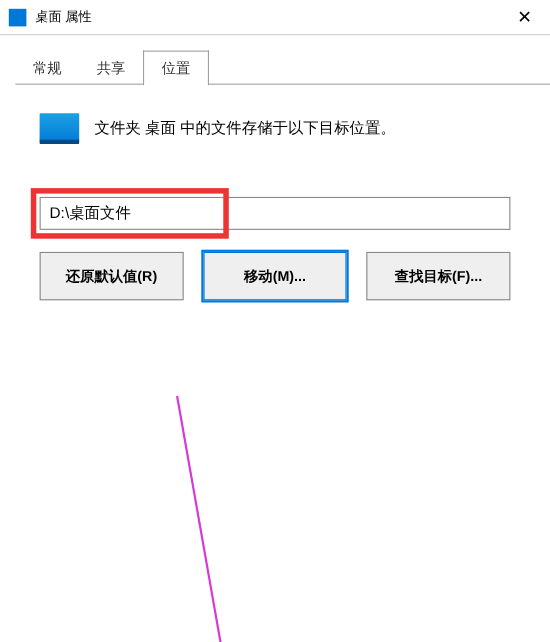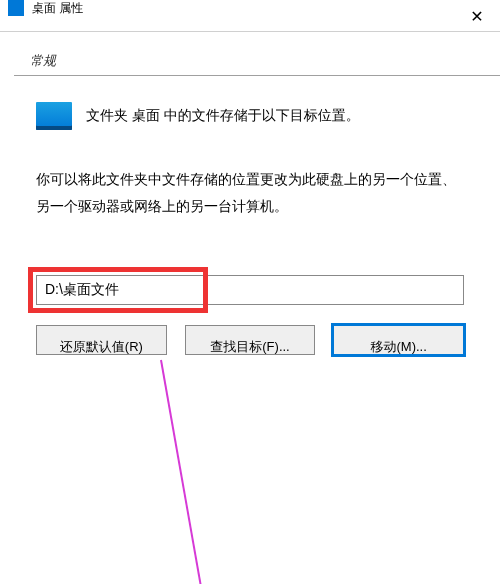--- a/index.html
+++ b/index.html
@@ -4,7 +4,7 @@
   <style>
     * { margin:0; padding:0; box-sizing:border-box; }
     body { width:500px; height:584px; font-family:"Microsoft YaHei","Segoe UI",sans-serif; font-size:13px; background:#fff; color:#000; overflow:hidden; position:relative; }
-    .titlebar { height:32px; display:flex; align-items:flex-start; border-bottom:1px solid #d0d0d0; padding:0 0 0 8px; }
+    .titlebar { height:32px; display:flex; align-items:center; border-bottom:1px solid #d0d0d0; padding:0 0 0 8px; }
     .titlebar .icon { width:16px; height:16px; background:#0078d7; margin-right:8px; }
     .titlebar .title { flex:1; font-size:12px; }
     .titlebar .close { width:46px; height:32px; display:flex; align-items:center; justify-content:center; font-size:16px; font-family:sans-serif; }

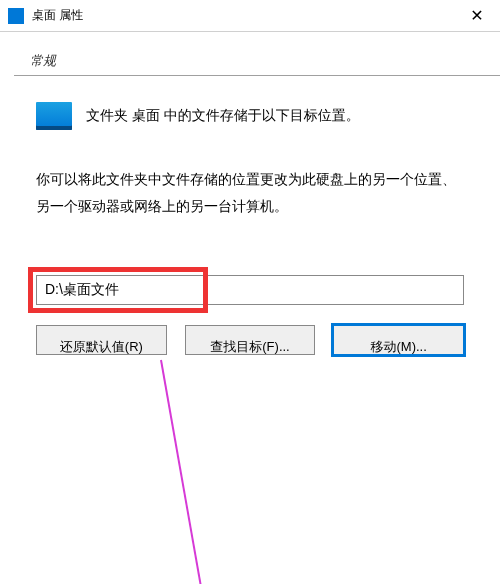--- a/index.html
+++ b/index.html
@@ -8,7 +8,7 @@
     .titlebar .icon { width:16px; height:16px; background:#0078d7; margin-right:8px; }
     .titlebar .title { flex:1; font-size:12px; }
     .titlebar .close { width:46px; height:32px; display:flex; align-items:center; justify-content:center; font-size:16px; font-family:sans-serif; }
-    .tabbar { display:flex; align-items:center; padding:14px 14px 0 14px; position:relative;font-style:italic; }
+    .tabbar { display:flex; align-items:center; padding:14px 14px 0 14px; position:relative; }
     .tabbar::after { content:""; position:absolute; left:14px; right:0; bottom:0; height:1px; background:#a0a0a0; }
     .tab { padding:6px 16px 6px 16px; font-size:13px; cursor:pointer; position:relative; z-index:1; color:#333; }
     .tab.active { border:1px solid #a0a0a0; border-bottom:1px solid #fff; background:#fff; margin-bottom:-1px; }

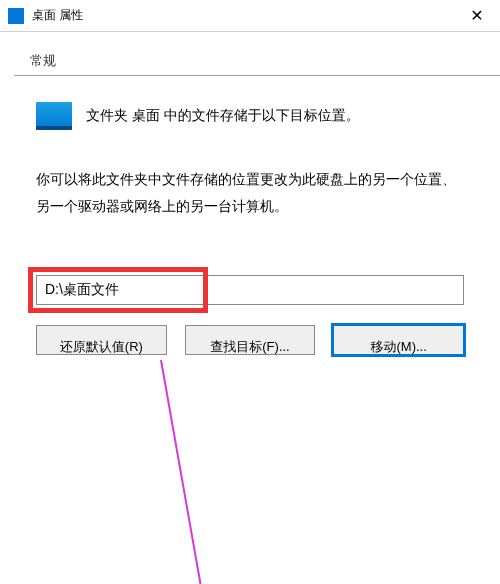--- a/index.html
+++ b/index.html
@@ -36,6 +36,7 @@
 
 <div class="tabbar">
   <div class="tab">常规</div>
+  <div class="tab">共享</div>
 </div>
 
 <div class="content">

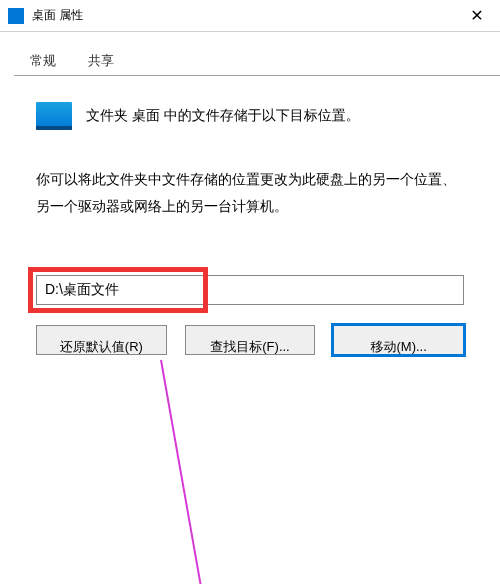--- a/index.html
+++ b/index.html
@@ -37,6 +37,7 @@
 <div class="tabbar">
   <div class="tab">常规</div>
   <div class="tab">共享</div>
+  <div class="tab active">位置</div>
 </div>
 
 <div class="content">

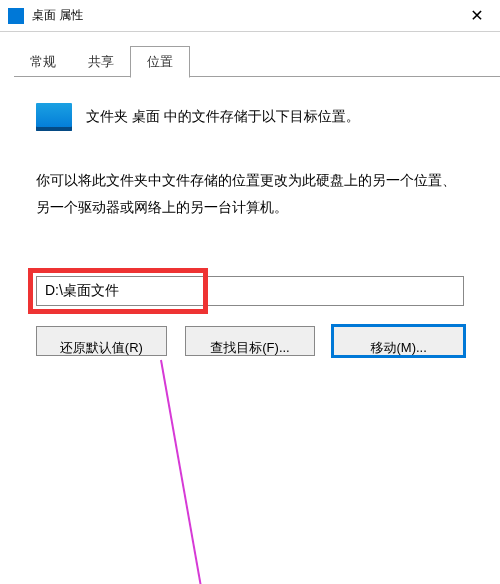--- a/index.html
+++ b/index.html
@@ -13,7 +13,7 @@
     .tab { padding:6px 16px 6px 16px; font-size:13px; cursor:pointer; position:relative; z-index:1; color:#333; }
     .tab.active { border:1px solid #a0a0a0; border-bottom:1px solid #fff; background:#fff; margin-bottom:-1px; }
     .content { padding:26px 36px 20px 36px; }
-    .iconrow { display:flex; align-items:center; gap:14px; margin-bottom:36px; }
+    .iconrow { display:flex; align-items:center; gap:14px; margin-bottom:48px; }
     .desktop-icon { width:36px; height:28px; background:linear-gradient(to bottom,#1ba1e2 0%, #0078d7 100%); display:inline-block; box-shadow:inset 0 -4px 0 #054a84; border-radius:1px; }
     .iconrow .text { font-size:14px; }
     .desc { font-size:14px; line-height:1.9; margin-bottom:56px; }

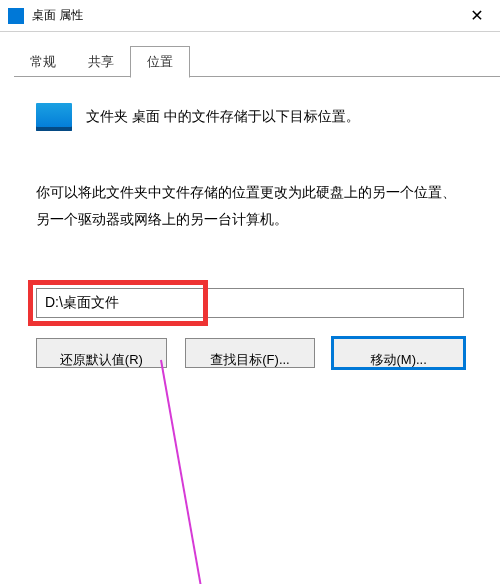--- a/index.html
+++ b/index.html
@@ -47,7 +47,6 @@
     <span class="text">文件夹 桌面 中的文件存储于以下目标位置。</span>
   </div>
 
-  <div class="desc">你可以将此文件夹中文件存储的位置更改为此硬盘上的另一个位置、另一个驱动器或网络上的另一台计算机。</div>
 
   <div class="input-wrap">
     <div class="input-highlight"></div>

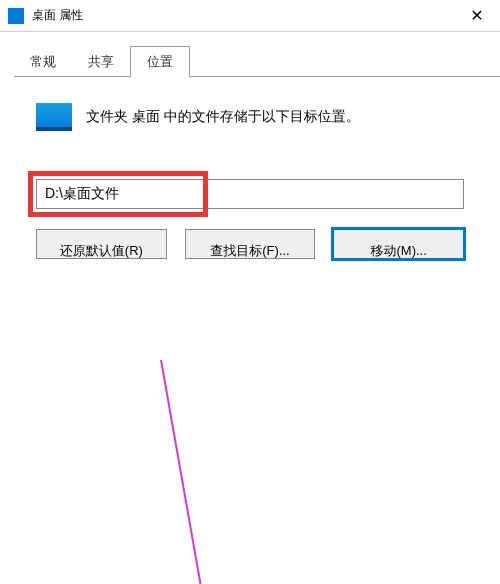--- a/index.html
+++ b/index.html
@@ -21,7 +21,7 @@
     .input-highlight { position:absolute; left:-8px; top:-8px; right:-0px; border:5px solid #e33; padding:0; height:46px; width:180px; pointer-events:none; }
     .path-input { width:100%; height:30px; padding:4px 8px; font-size:14px; font-family:Liberation Sans, sans-serif; border:1px solid #888; outline:none; }
     .btn-row { display:flex; gap:18px; }
-    .btn { flex:1; height:30px; font-size:13px; font-family:inherit; background:#efefef; border:1px solid #888; cursor:pointer; padding:12px 4px; white-space:nowrap; }
+    .btn { flex:1; height:44px; font-size:13px; font-family:inherit; background:#efefef; border:1px solid #888; cursor:pointer; padding:12px 4px; white-space:nowrap;font-weight:bold; }
     .btn.focus { outline:2px solid #0078d7; outline-offset:0; border:1px solid #0078d7; }
     .annotation-line { position:absolute; left:160px; top:360px; width:2px; height:280px; background:#d63ad6; transform:rotate(-10deg); transform-origin:top; pointer-events:none; }
   </style>

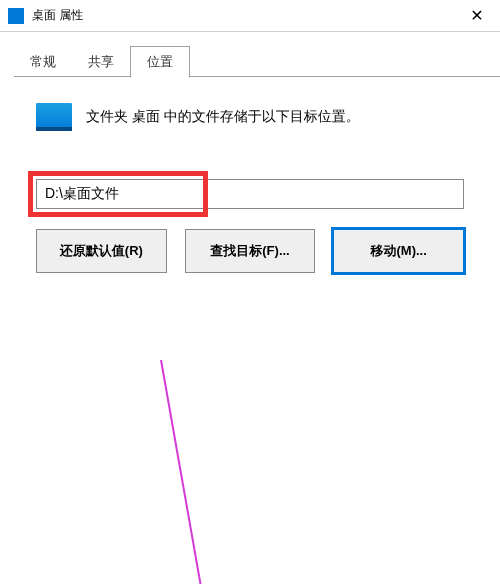--- a/index.html
+++ b/index.html
@@ -55,8 +55,8 @@
 
   <div class="btn-row">
     <button class="btn">还原默认值(R)</button>
+    <button class="btn focus">移动(M)...</button>
     <button class="btn">查找目标(F)...</button>
-    <button class="btn focus">移动(M)...</button>
   </div>
 
 </div>

